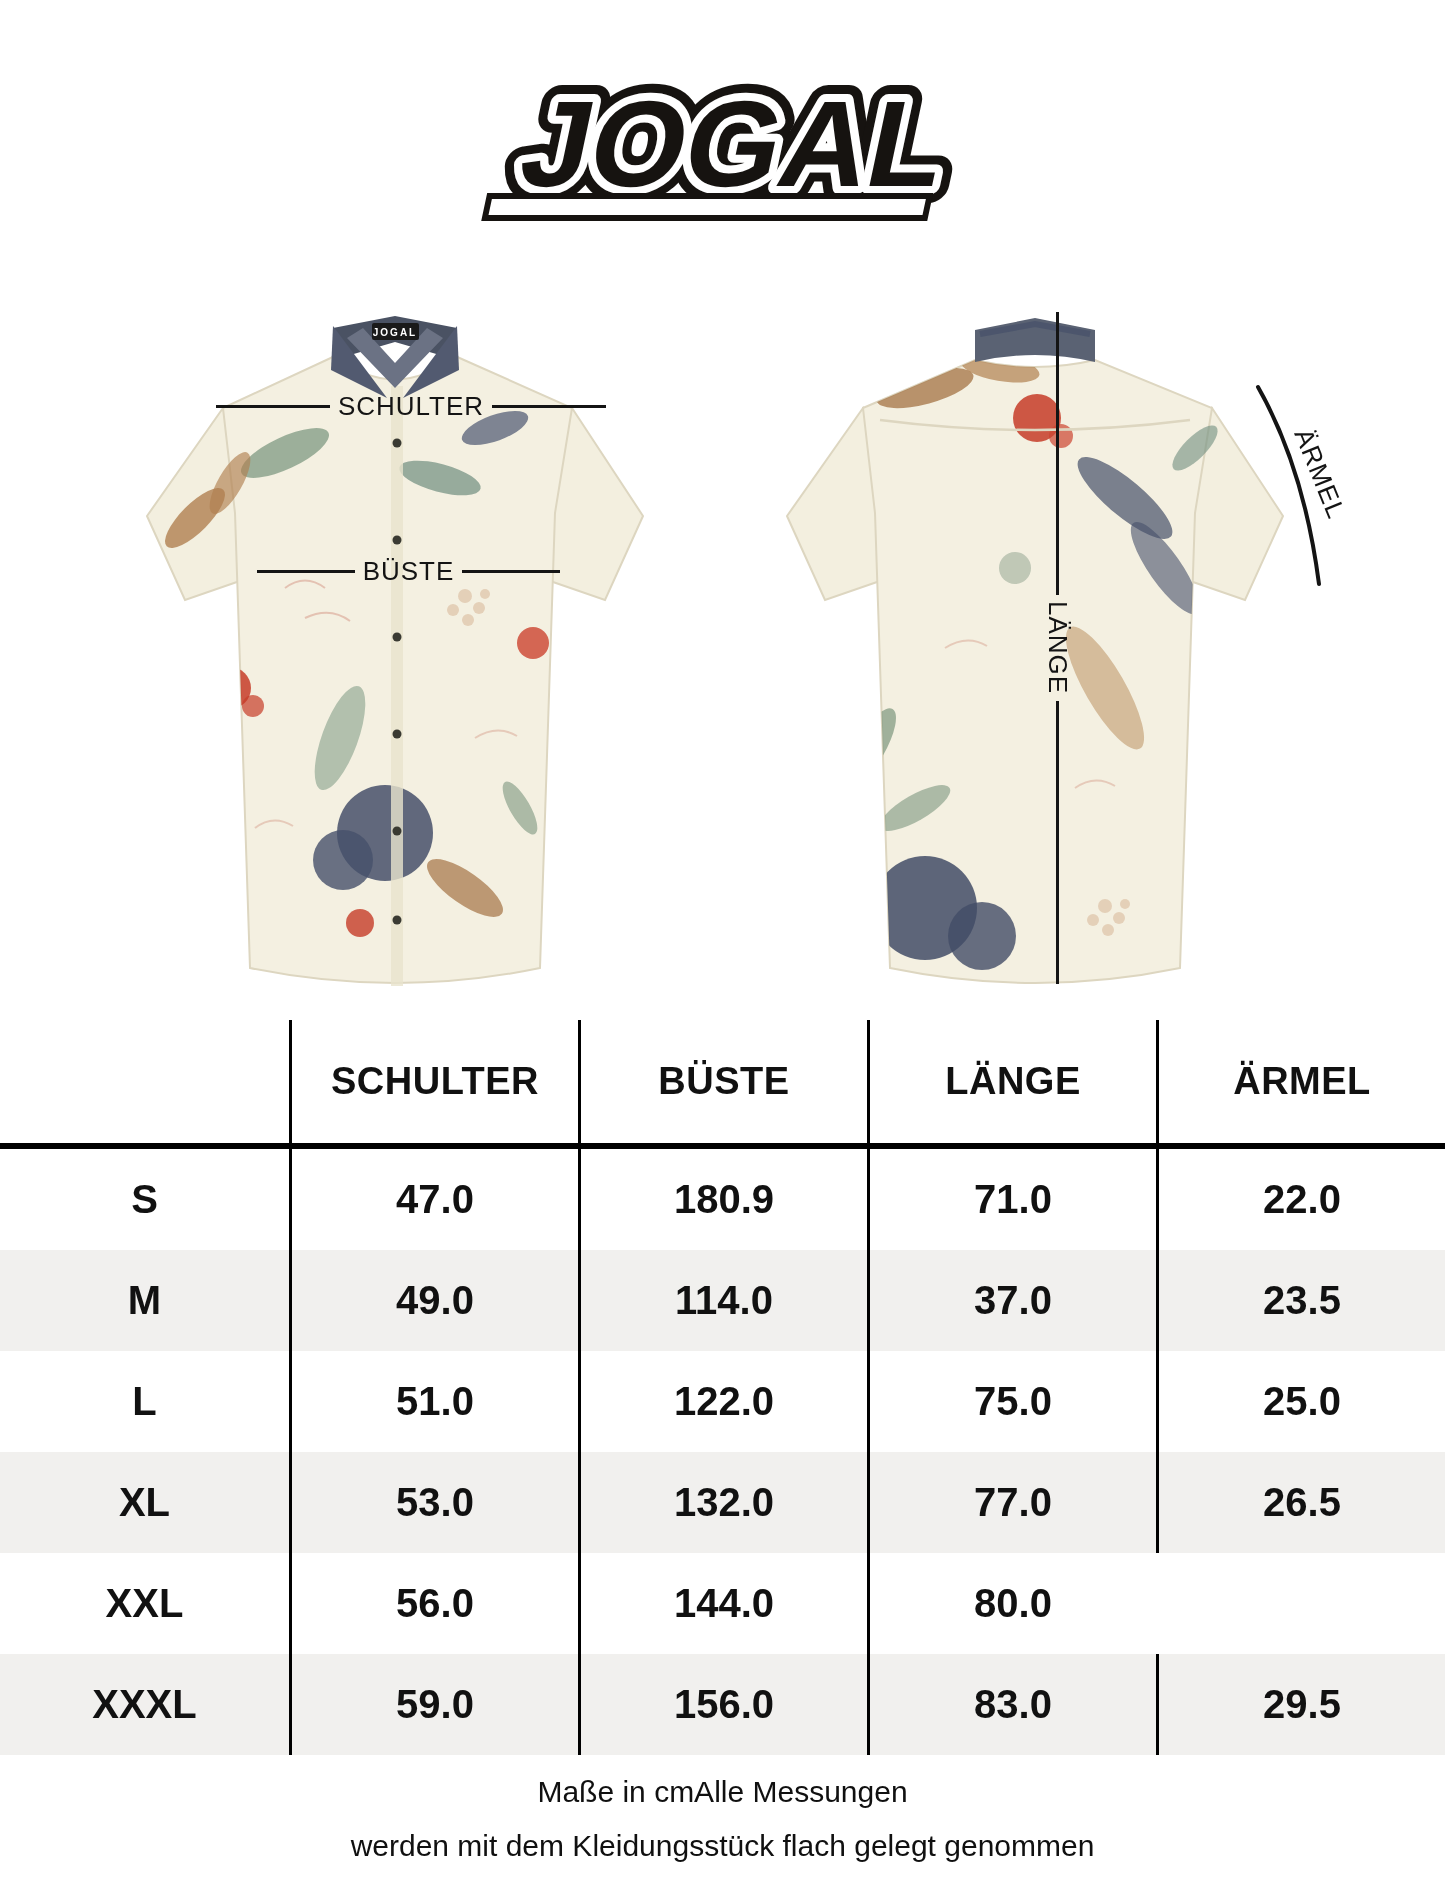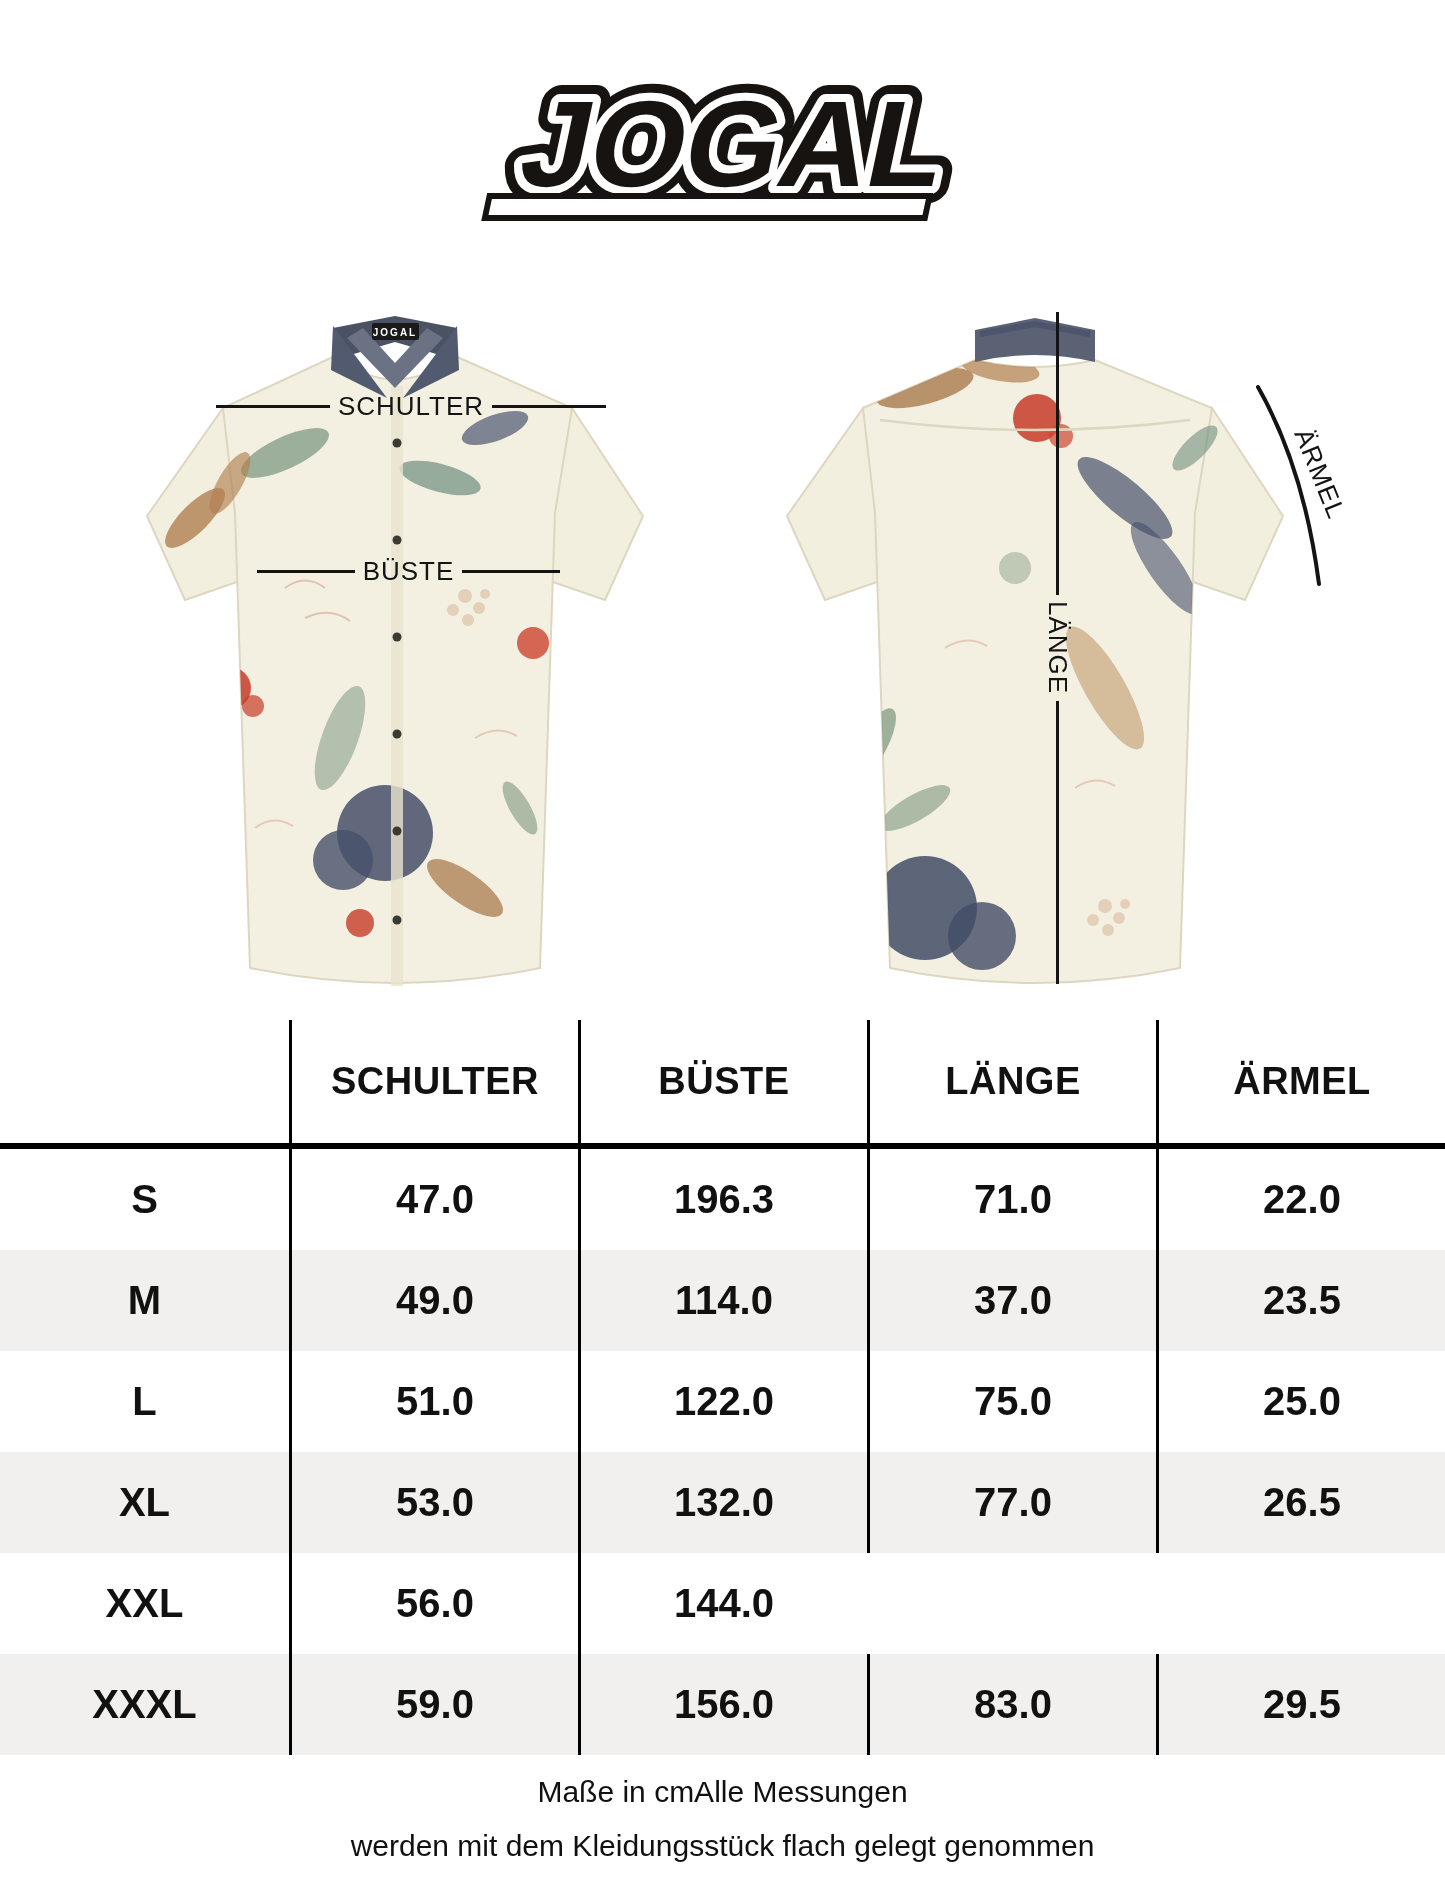--- a/index.html
+++ b/index.html
@@ -210,7 +210,7 @@
     <div class="t-row t-data">
       <div class="size-name">S</div>
       <div>47.0</div>
-      <div>196.3</div>
+      <div>180.9</div>
       <div>71.0</div>
       <div>22.0</div>
     </div>

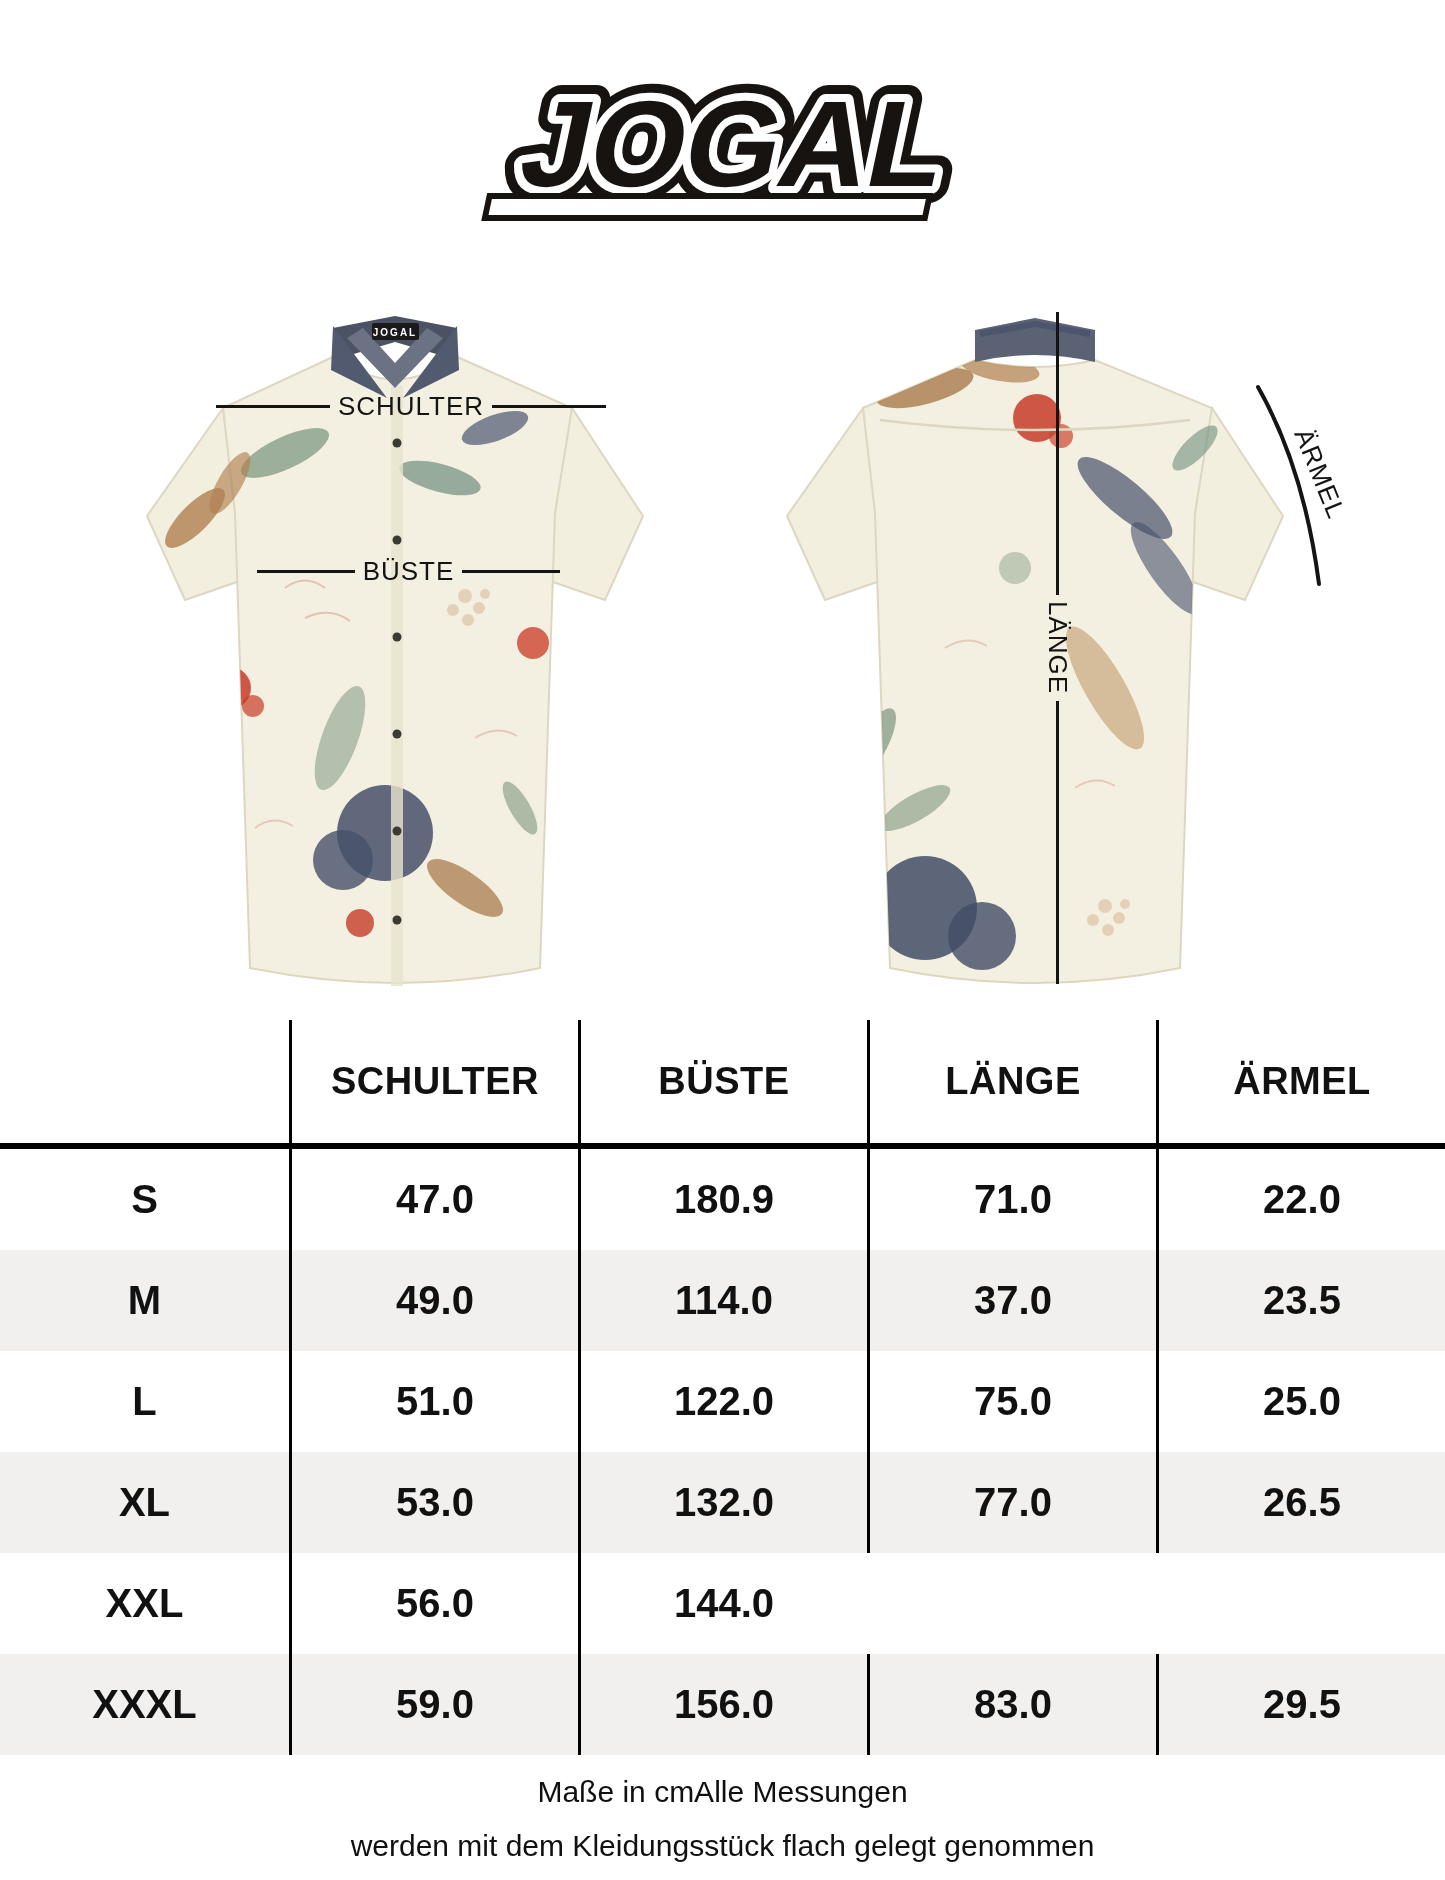--- a/index.html
+++ b/index.html
@@ -239,6 +239,7 @@
       <div class="size-name">XXL</div>
       <div>56.0</div>
       <div>144.0</div>
+      <div>80.0</div>
     </div>
     <div class="t-row t-data alt">
       <div class="size-name">XXXL</div>

